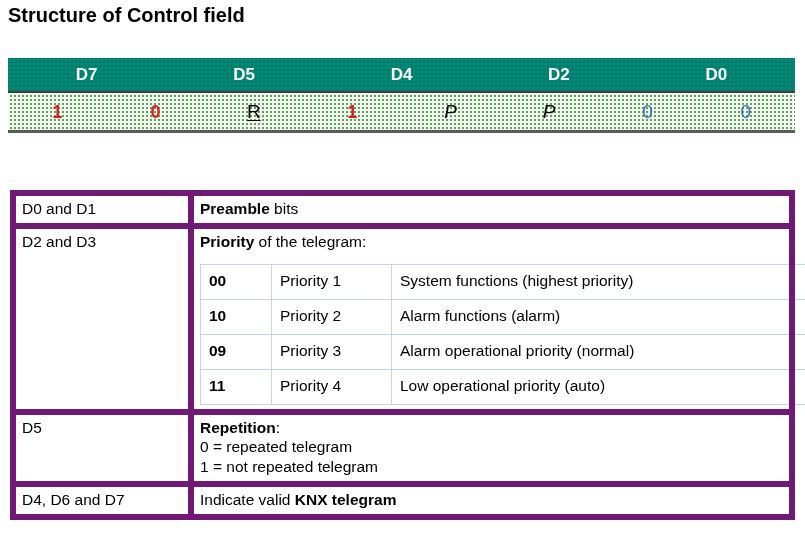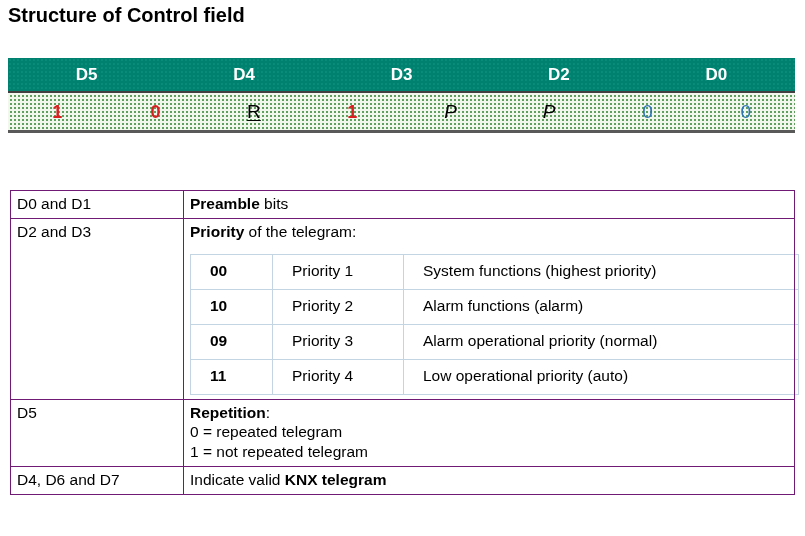--- a/index.html
+++ b/index.html
@@ -143,6 +143,7 @@
 <div id="bit-diagram">
 
   <div id="bit-header-bar">
+    <div class="bit-header-cell">D7</div>
     <div class="bit-header-cell">D5</div>
     <div class="bit-header-cell">D4</div>
     <div class="bit-header-cell">D3</div>

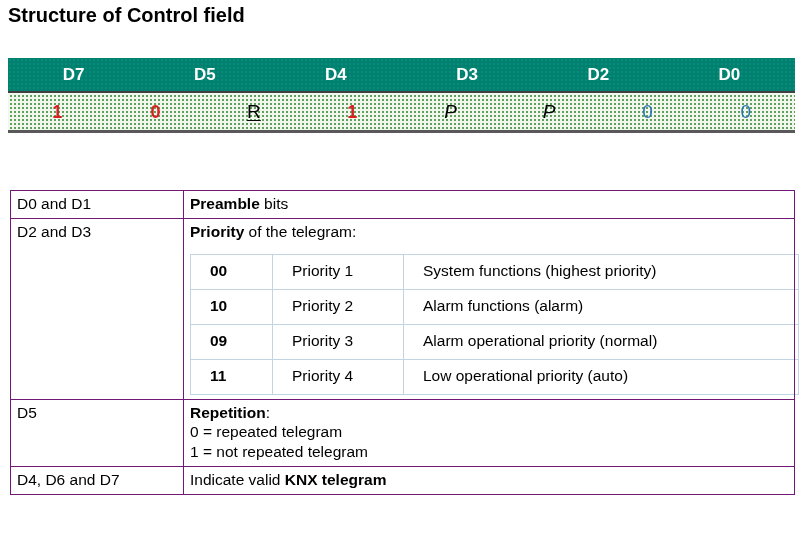--- a/index.html
+++ b/index.html
@@ -146,7 +146,6 @@
     <div class="bit-header-cell">D7</div>
     <div class="bit-header-cell">D5</div>
     <div class="bit-header-cell">D4</div>
-    <div class="bit-header-cell">D3</div>
     <div class="bit-header-cell">D2</div>
     <div class="bit-header-cell">D0</div>
   </div>

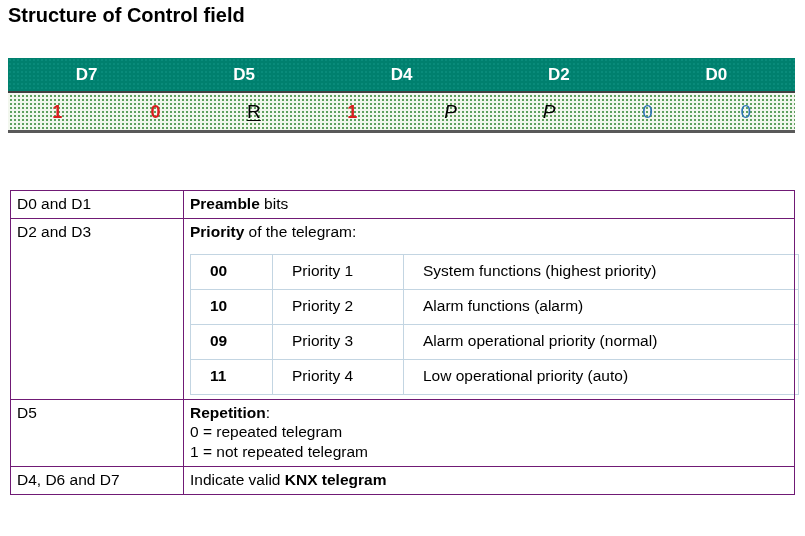--- a/index.html
+++ b/index.html
@@ -98,7 +98,7 @@
     table-layout: fixed;
   }
   #desc-table td {
-    border: 1px solid #701a75;
+    border: 6px solid #701a75;
     vertical-align: top;
     font-size: 15.5px;
     padding: 3px 6px 4px 6px;

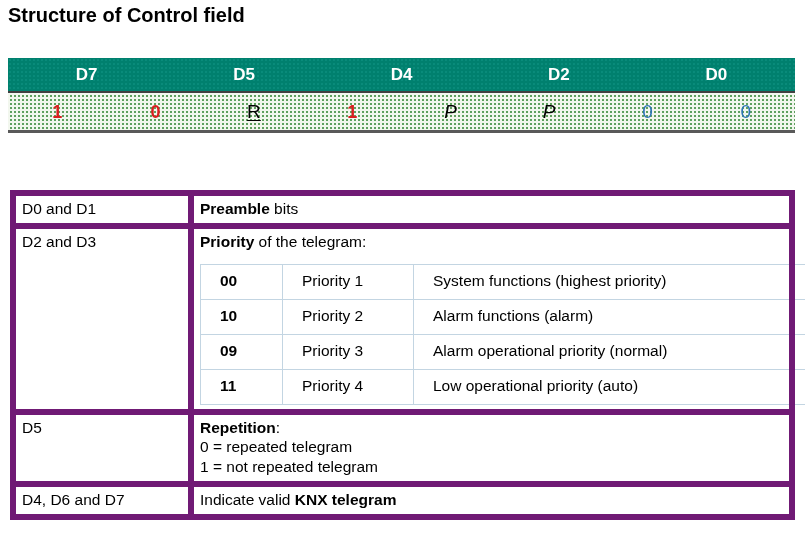--- a/index.html
+++ b/index.html
@@ -121,7 +121,7 @@
   #priority-table td {
     border: 1px solid #c3d5e2;
     font-size: 15.5px;
-    padding: 5px 8px 6px 19px;
+    padding: 5px 8px 6px 8px;
     vertical-align: middle;
     line-height: 1.2;
     height: 23px;

